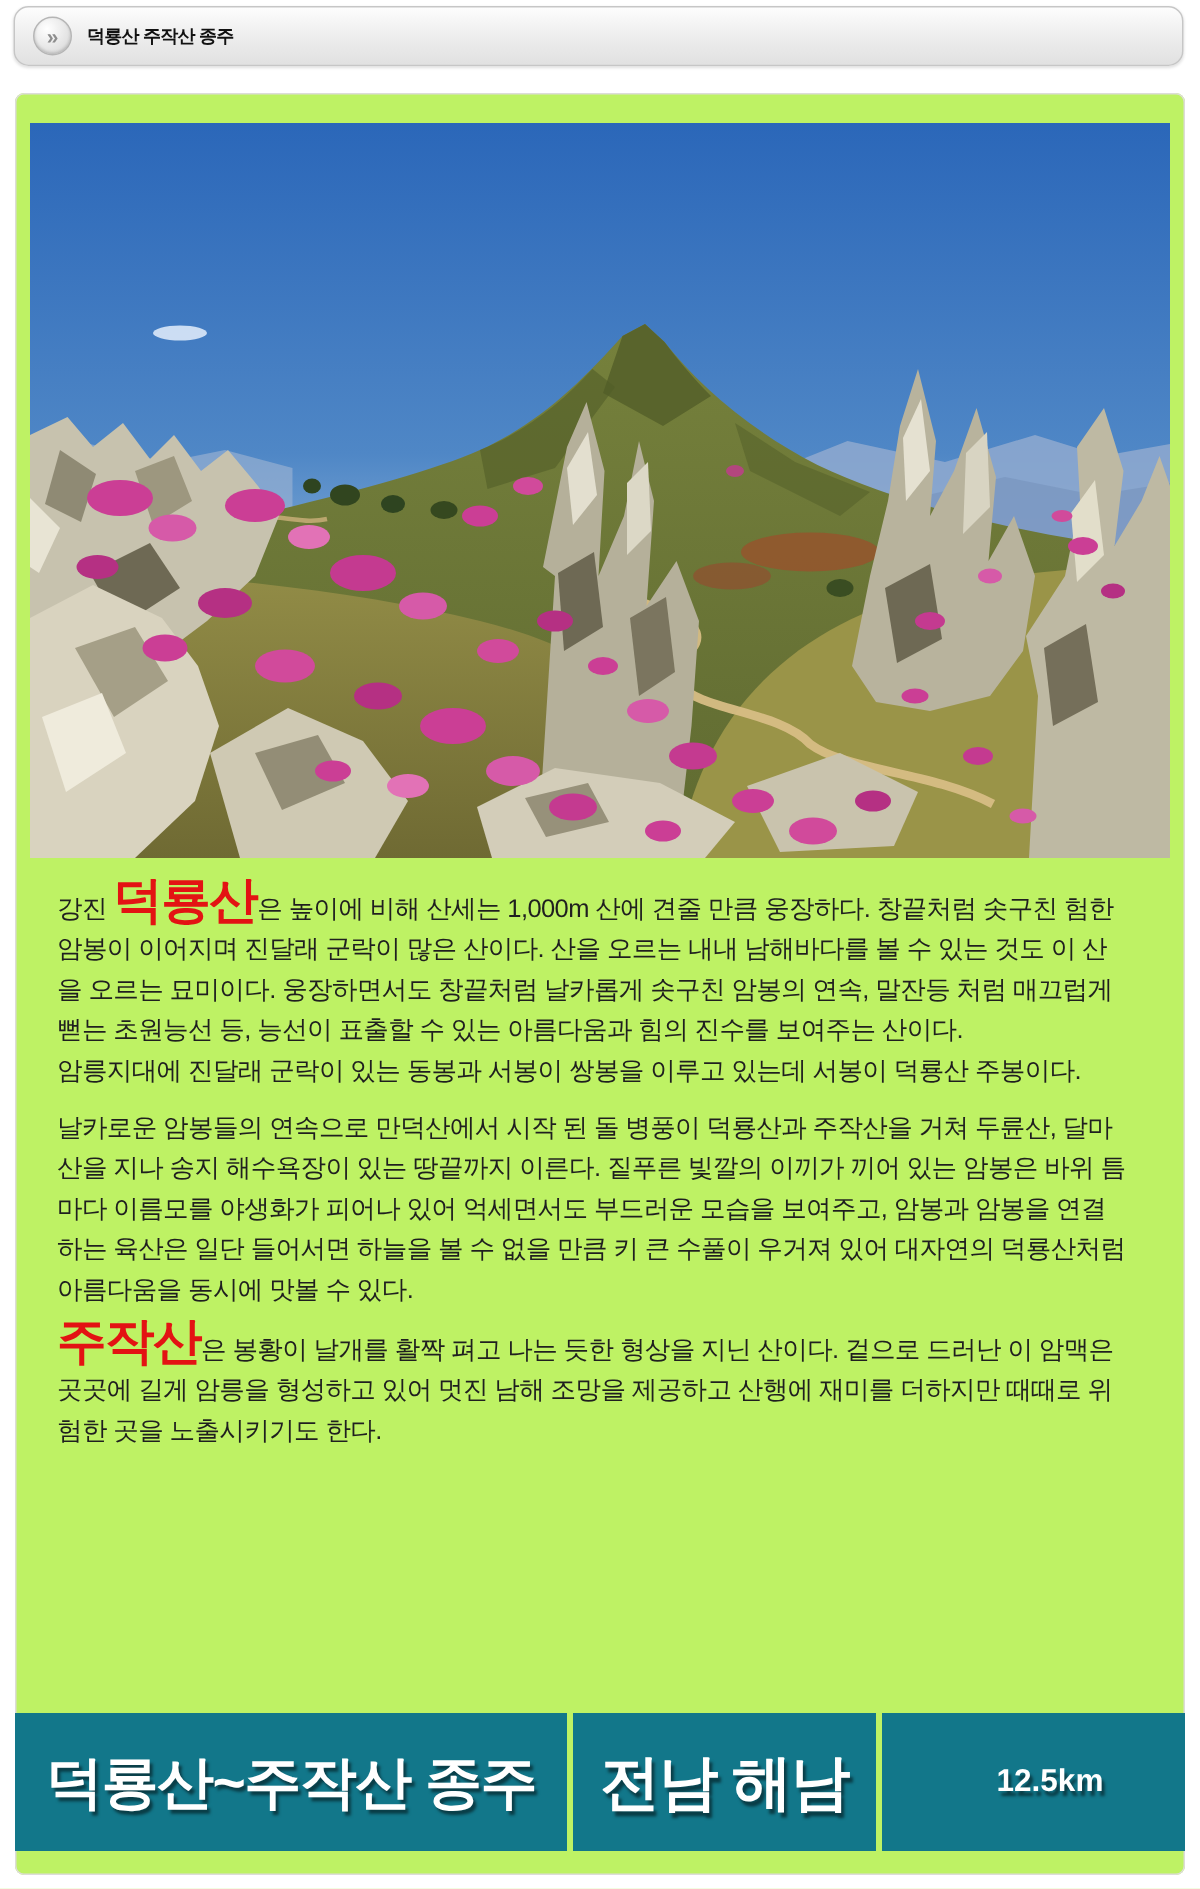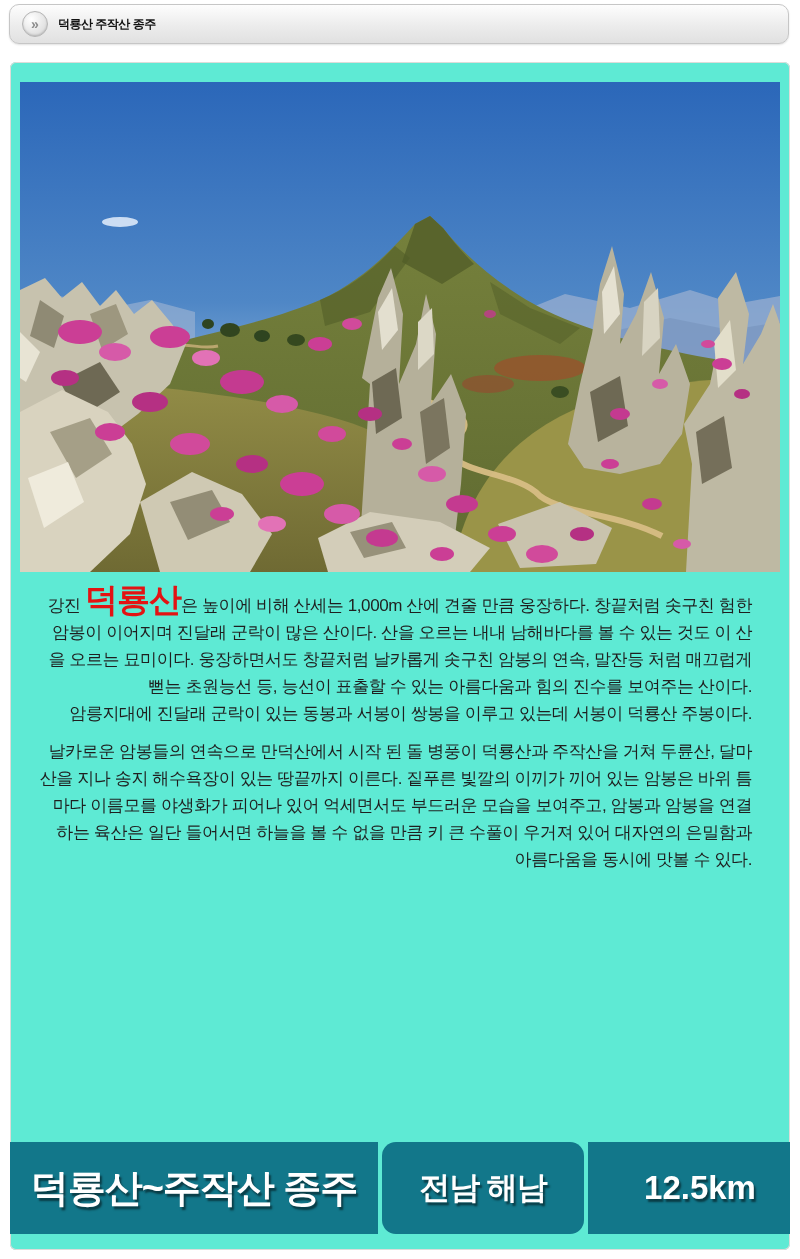--- a/index.html
+++ b/index.html
@@ -21,7 +21,7 @@
 
   
   .panel{position:absolute;left:10px;top:62px;width:780px;height:1188px;box-sizing:border-box;
-    background:#5eead4;border-radius:6px;box-shadow:0 0 0 1px #dddcd9 inset;text-align:right;}
+    background:#bef264;border-radius:6px;box-shadow:0 0 0 1px #dddcd9 inset;}
 
   
   .photo{position:absolute;left:10px;top:20px;width:760px;height:490px;overflow:hidden;}

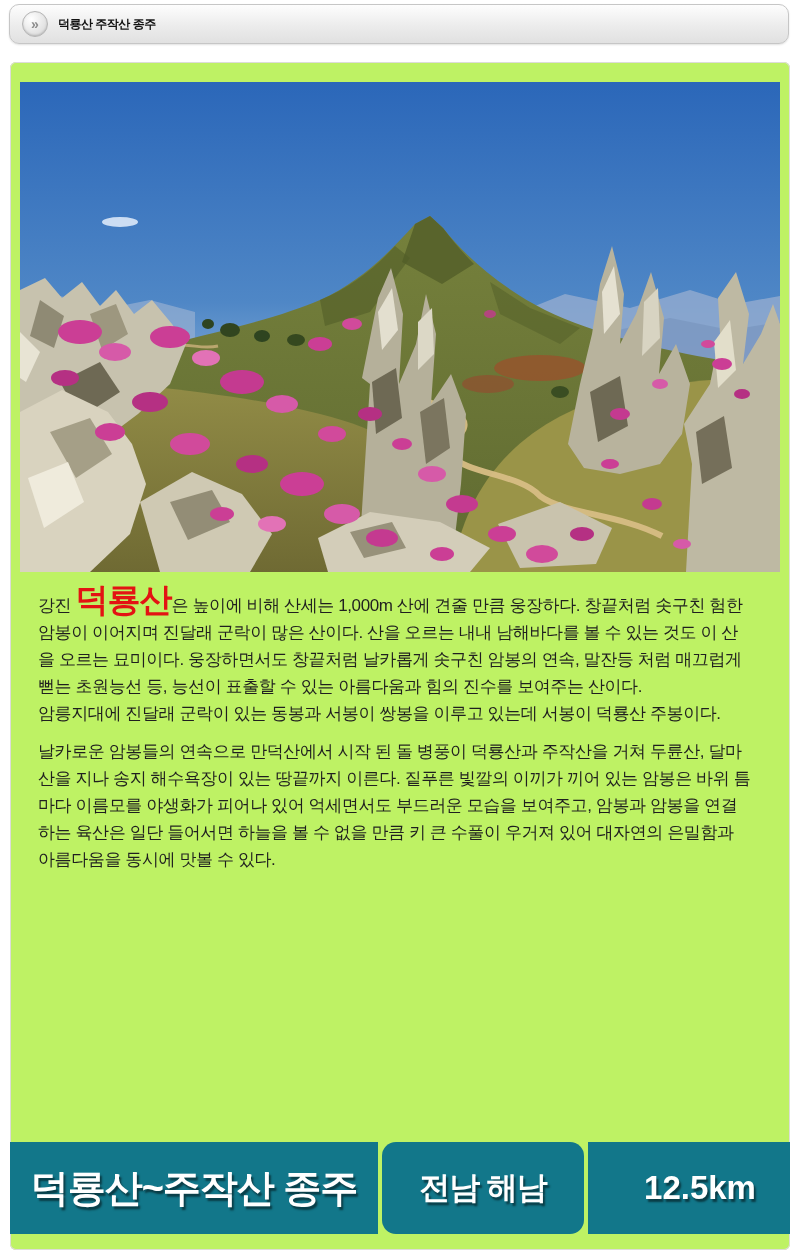--- a/index.html
+++ b/index.html
@@ -176,7 +176,7 @@
     <div class="article">
       <p><span>강진 </span><span class="mtn">덕룡산</span><span>은 높이에 비해 산세는 1,000m 산에 견줄 만큼 웅장하다. 창끝처럼 솟구친 험한 암봉이 이어지며 진달래 군락이 많은 산이다. 산을 오르는 내내 남해바다를 볼 수 있는 것도 이 산을 오르는 묘미이다. 웅장하면서도 창끝처럼 날카롭게 솟구친 암봉의 연속, 말잔등 처럼 매끄럽게 뻗는 초원능선 등, 능선이 표출할 수 있는 아름다움과 힘의 진수를 보여주는 산이다.
 암릉지대에 진달래 군락이 있는 동봉과 서봉이 쌍봉을 이루고 있는데 서봉이 덕룡산 주봉이다.</span></p>
-      <p>날카로운 암봉들의 연속으로 만덕산에서 시작 된 돌 병풍이 덕룡산과 주작산을 거쳐 두륜산, 달마산을 지나 송지 해수욕장이 있는 땅끝까지 이른다. 짙푸른 빛깔의 이끼가 끼어 있는 암봉은 바위 틈마다 이름모를 야생화가 피어나 있어 억세면서도 부드러운 모습을 보여주고, 암봉과 암봉을 연결하는 육산은 일단 들어서면 하늘을 볼 수 없을 만큼 키 큰 수풀이 우거져 있어 대자연의 은밀함과 아름다움을 동시에 맛볼 수 있다.</p>
+      <p>날카로운 암봉들의 연속으로 만덕산에서 시작 된 돌 병풍이 덕룡산과 주작산을 거쳐 두륜산, 달마산을 지나 송지 해수욕장이 있는 땅끝까지 이른다. 짙푸른 빛깔의 이끼가 끼어 있는 암봉은 바위 틈마다 이름모를 야생화가 피어나 있어 억세면서도 부드러운 모습을 보여주고, 암봉과 암봉을 연결하는 육산은 일단 들어서면 하늘을 볼 수 없을 만큼 키 큰 수풀이 우거져 있어 대자연의 덕룡산처럼 아름다움을 동시에 맛볼 수 있다.</p>
     </div>
 
     <div class="footer">

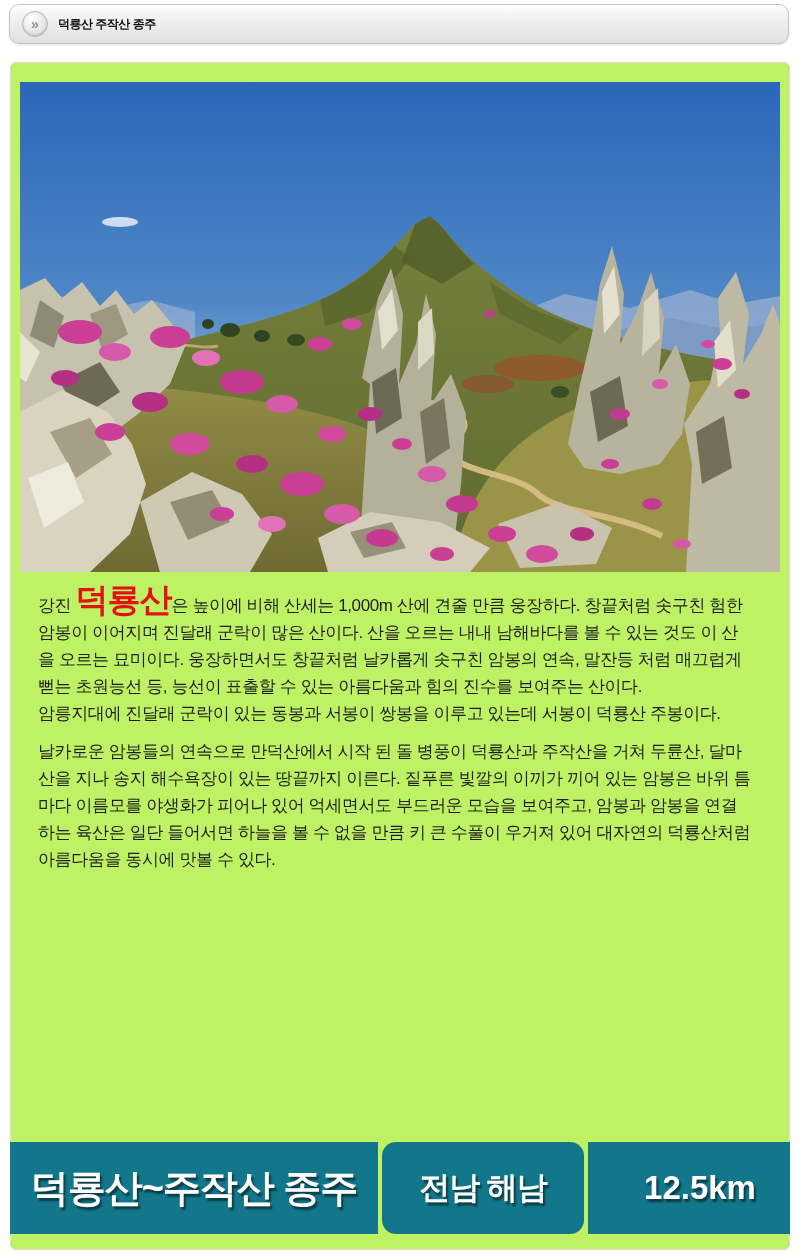--- a/index.html
+++ b/index.html
@@ -177,6 +177,7 @@
       <p><span>강진 </span><span class="mtn">덕룡산</span><span>은 높이에 비해 산세는 1,000m 산에 견줄 만큼 웅장하다. 창끝처럼 솟구친 험한 암봉이 이어지며 진달래 군락이 많은 산이다. 산을 오르는 내내 남해바다를 볼 수 있는 것도 이 산을 오르는 묘미이다. 웅장하면서도 창끝처럼 날카롭게 솟구친 암봉의 연속, 말잔등 처럼 매끄럽게 뻗는 초원능선 등, 능선이 표출할 수 있는 아름다움과 힘의 진수를 보여주는 산이다.
 암릉지대에 진달래 군락이 있는 동봉과 서봉이 쌍봉을 이루고 있는데 서봉이 덕룡산 주봉이다.</span></p>
       <p>날카로운 암봉들의 연속으로 만덕산에서 시작 된 돌 병풍이 덕룡산과 주작산을 거쳐 두륜산, 달마산을 지나 송지 해수욕장이 있는 땅끝까지 이른다. 짙푸른 빛깔의 이끼가 끼어 있는 암봉은 바위 틈마다 이름모를 야생화가 피어나 있어 억세면서도 부드러운 모습을 보여주고, 암봉과 암봉을 연결하는 육산은 일단 들어서면 하늘을 볼 수 없을 만큼 키 큰 수풀이 우거져 있어 대자연의 덕룡산처럼 아름다움을 동시에 맛볼 수 있다.</p>
+      <p><span class="mtn">주작산</span><span>은 봉황이 날개를 활짝 펴고 나는 듯한 형상을 지닌 산이다. 겉으로 드러난 이 암맥은 곳곳에 길게 암릉을 형성하고 있어 멋진 남해 조망을 제공하고 산행에 재미를 더하지만 때때로 위험한 곳을 노출시키기도 한다.</span></p>
     </div>
 
     <div class="footer">

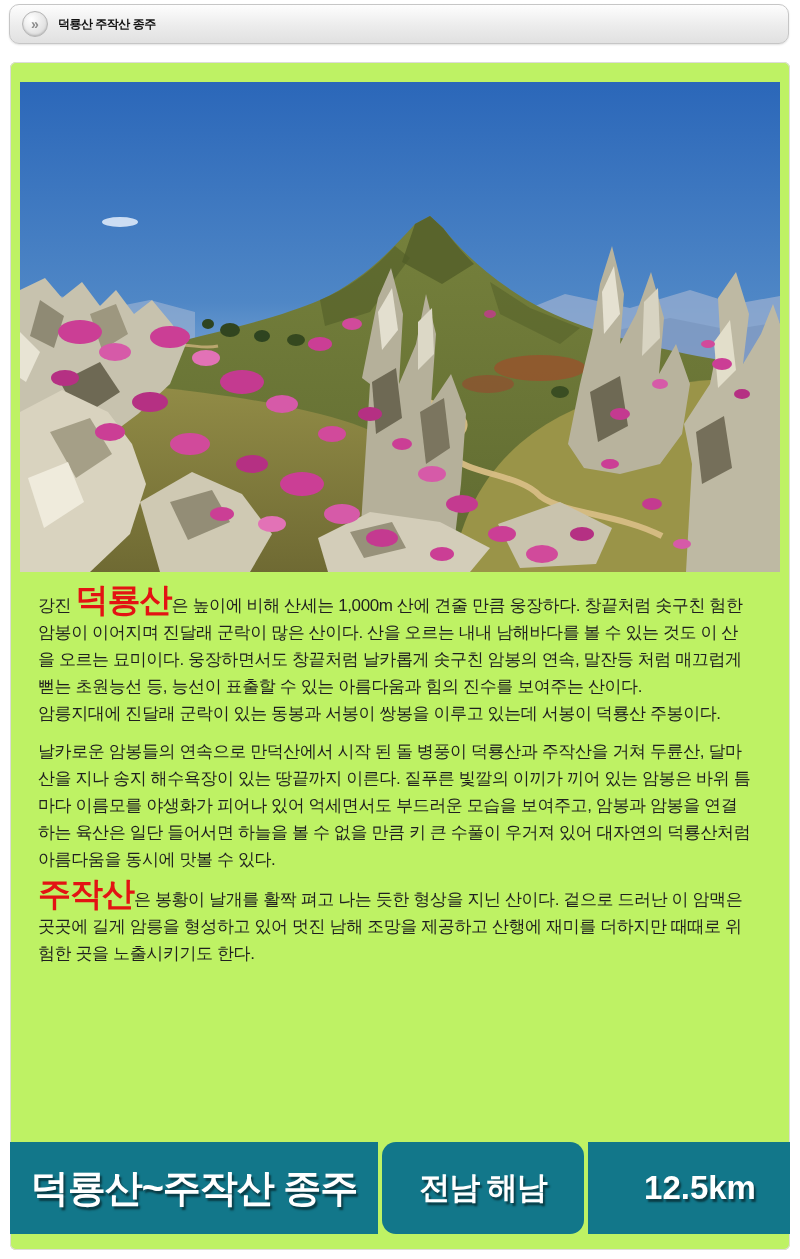--- a/index.html
+++ b/index.html
@@ -40,7 +40,7 @@
     display:flex;align-items:center;justify-content:center;
     text-shadow:2px 3px 2px rgba(0,0,0,.5);letter-spacing:-1px;}
   .fbox.course{flex:0 0 368px;font-size:38px;}
-  .fbox.region{flex:0 0 202px;font-size:31px;border-radius:14px;}
+  .fbox.region{flex:0 0 202px;font-size:40px;}
   .fbox.distance{flex:1;font-size:33px;letter-spacing:0;padding-left:22px;}
 </style>
 </head>

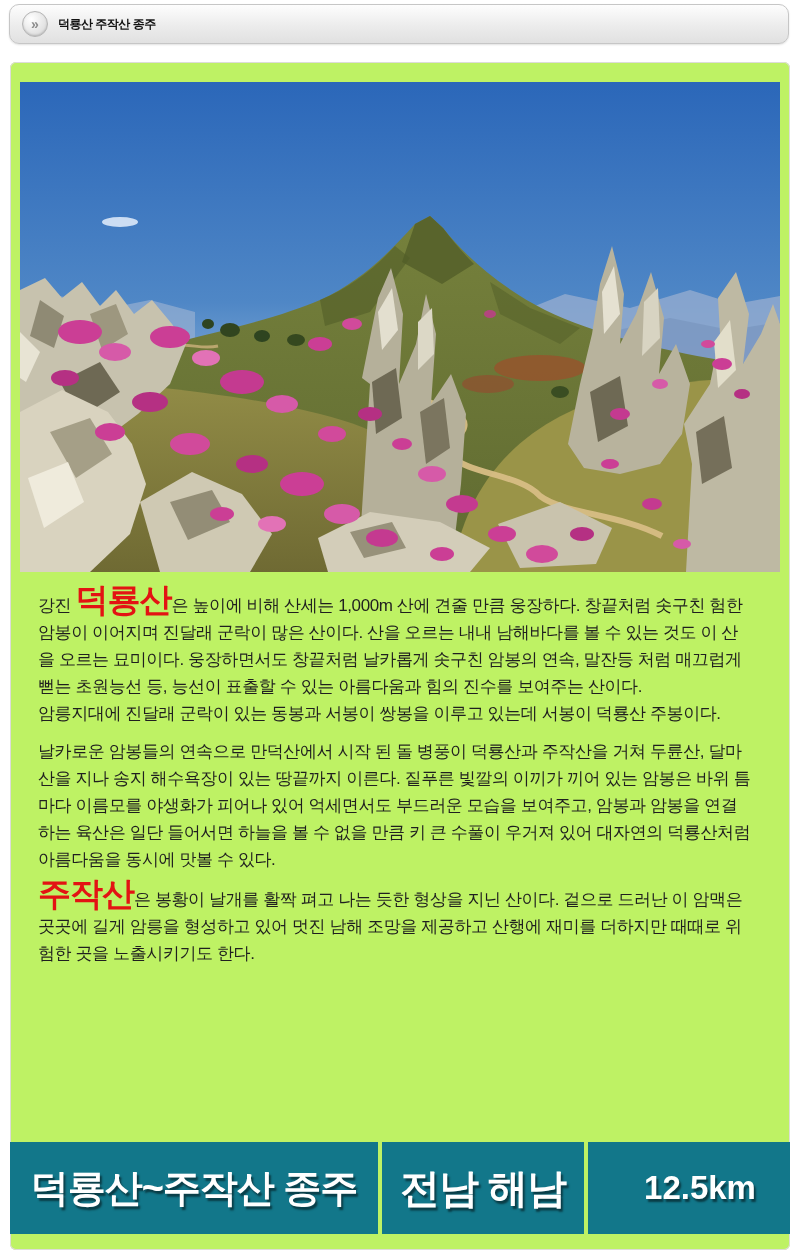--- a/index.html
+++ b/index.html
@@ -41,7 +41,7 @@
     text-shadow:2px 3px 2px rgba(0,0,0,.5);letter-spacing:-1px;}
   .fbox.course{flex:0 0 368px;font-size:38px;}
   .fbox.region{flex:0 0 202px;font-size:40px;}
-  .fbox.distance{flex:1;font-size:33px;letter-spacing:0;padding-left:22px;}
+  .fbox.distance{flex:1;font-size:21px;letter-spacing:0;padding-left:22px;}
 </style>
 </head>
 <body>

